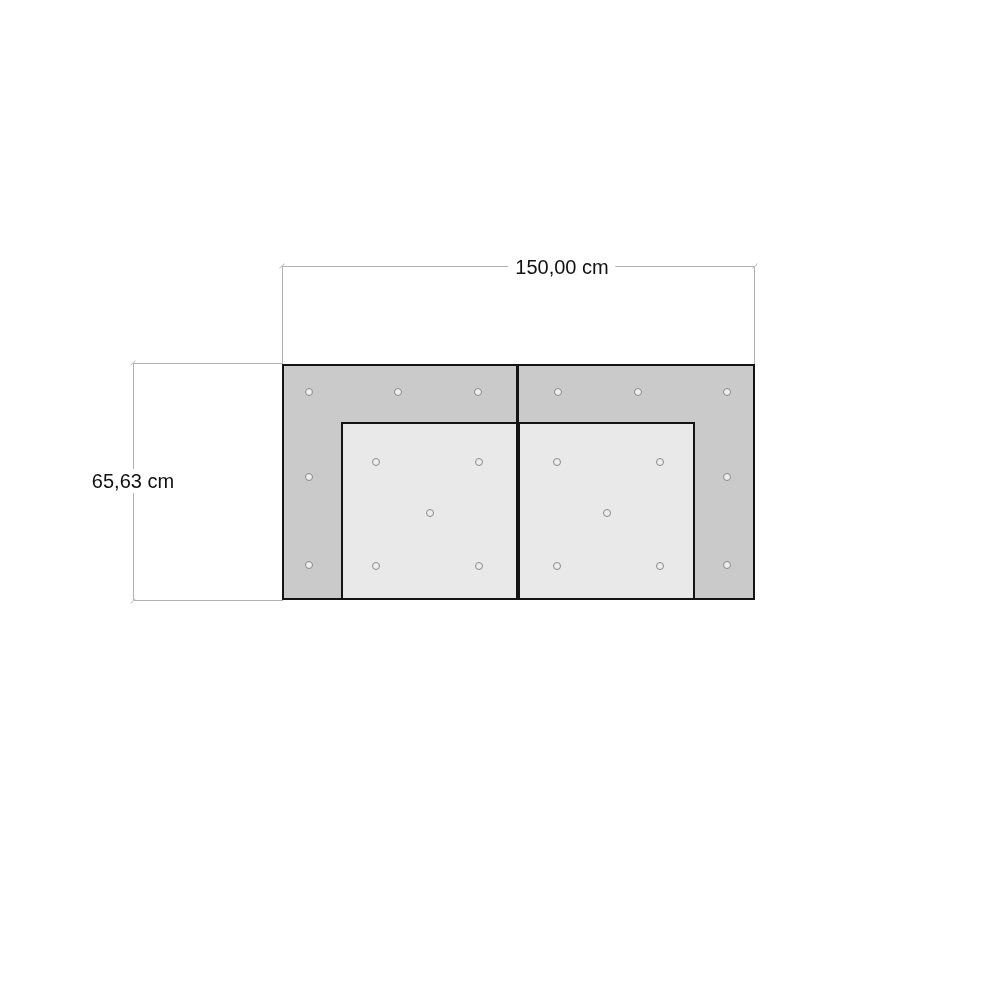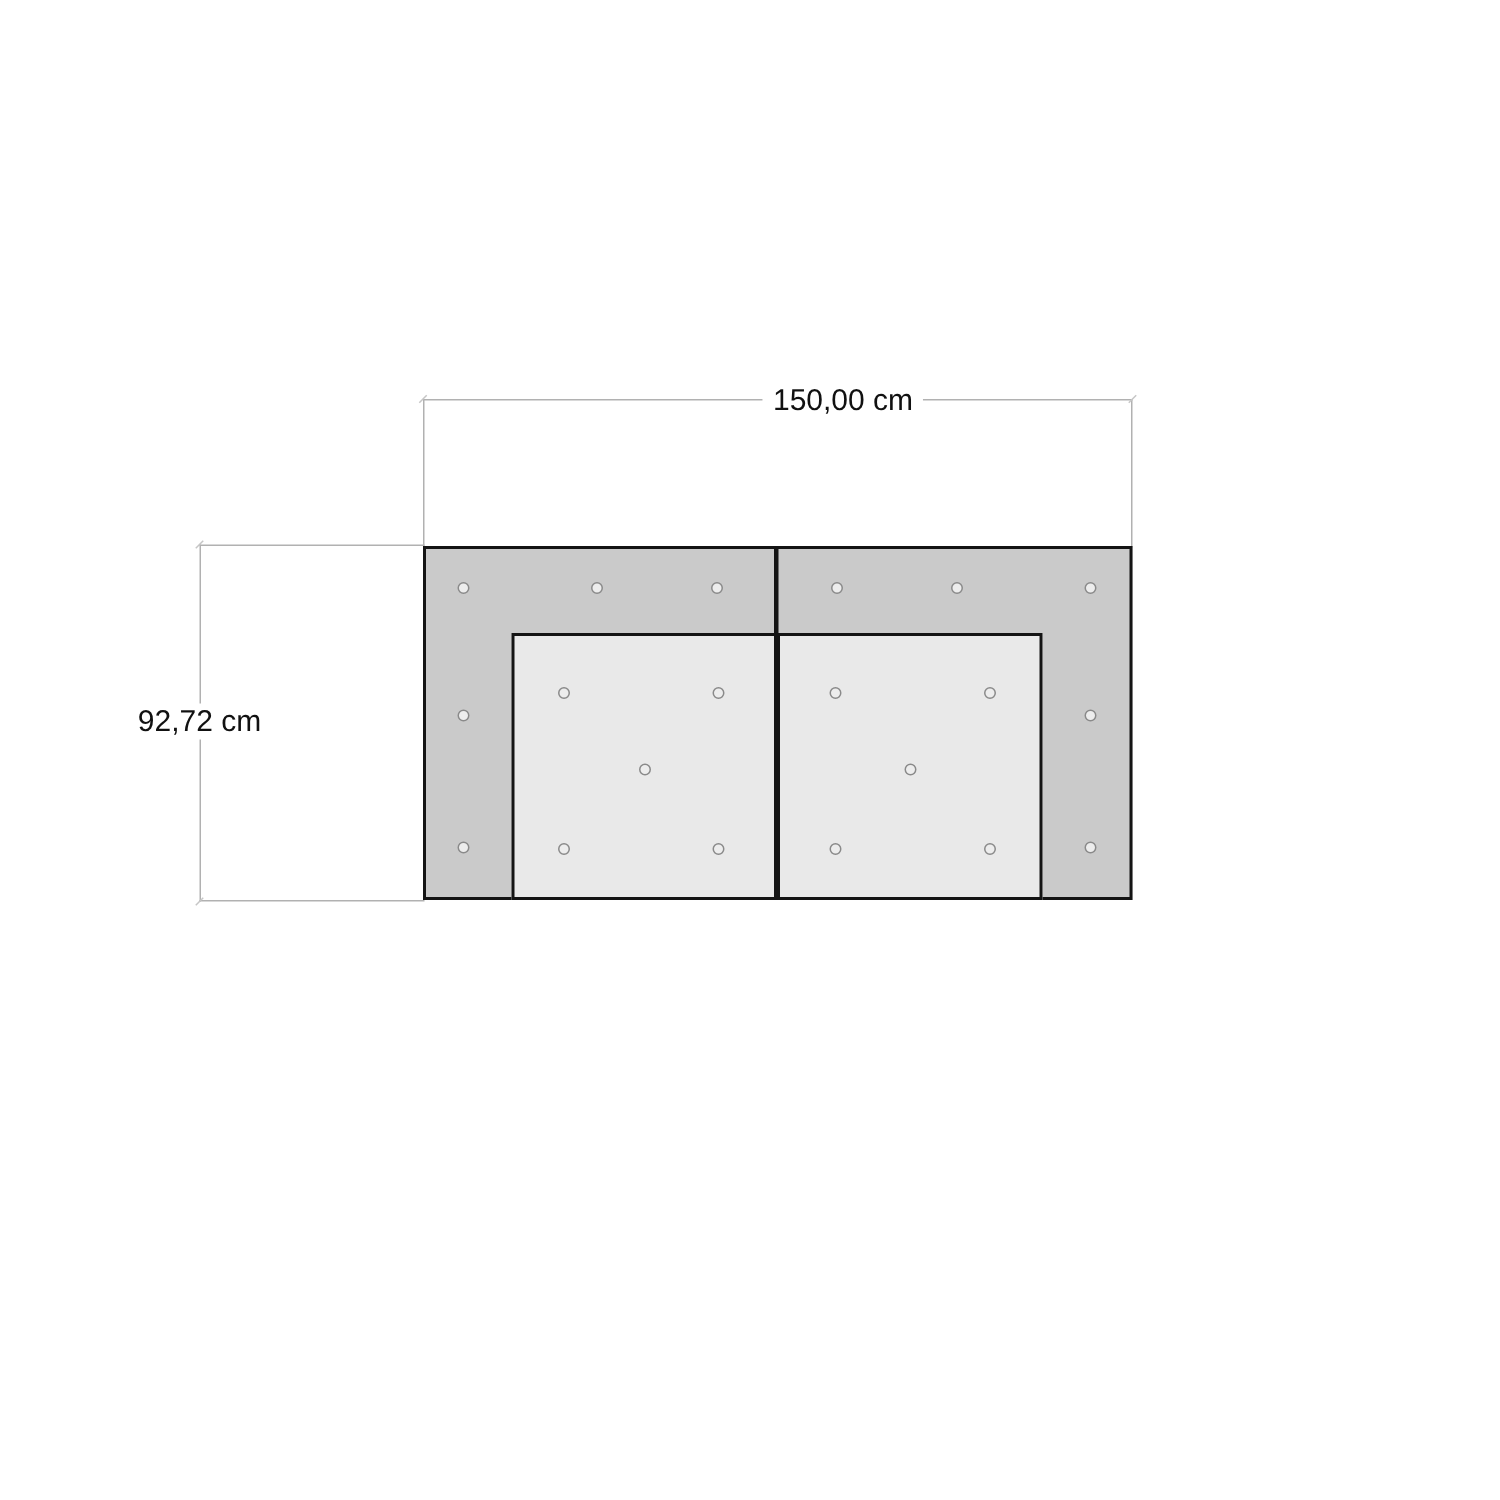--- a/index.html
+++ b/index.html
@@ -135,7 +135,7 @@
     </div>
 
   <div class="dim-label dim-label-w">150,00 cm</div>
-  <div class="dim-label dim-label-h">92,72 cm</div>
+  <div class="dim-label dim-label-h">65,63 cm</div>
 
 </div>
 

